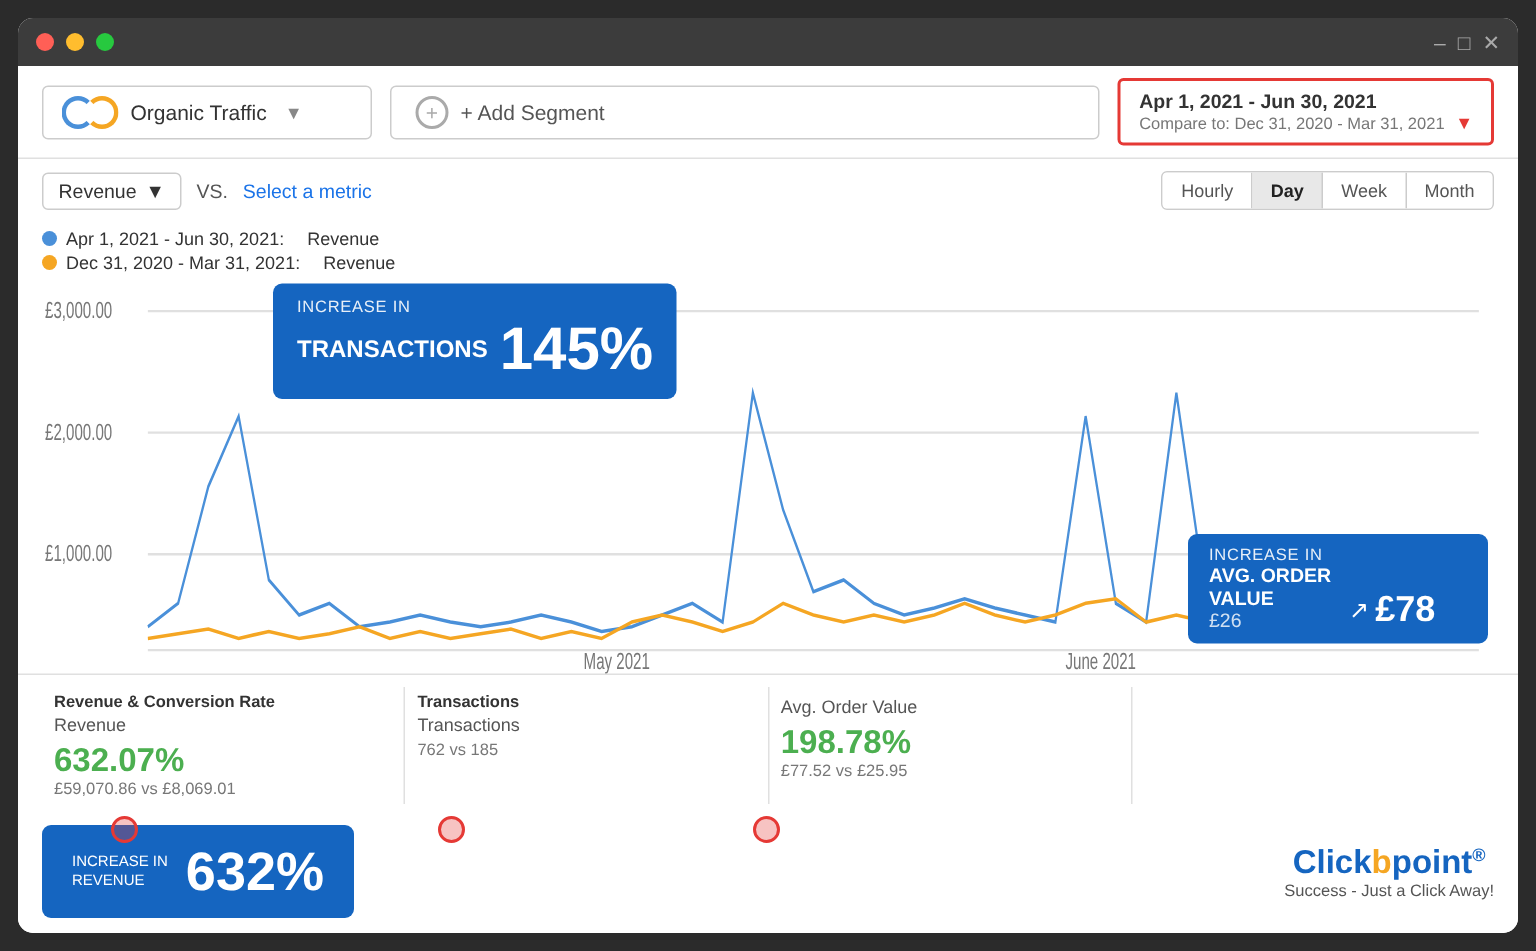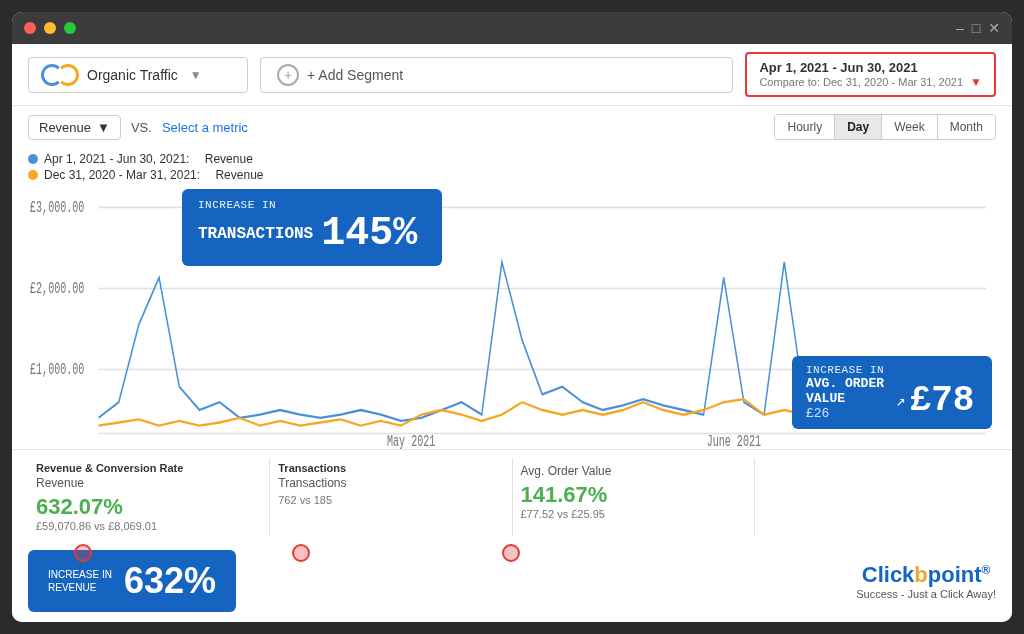--- a/index.html
+++ b/index.html
@@ -383,7 +383,7 @@
       </div>
     </div>
 
-    <div class="chart-area" style="height:180px;font-family:Liberation Mono, monospace;">
+    <div class="chart-area" style="height:180px;">
       <svg class="chart-svg" viewBox="0 0 960 170" preserveAspectRatio="none">
 
         <text x="2" y="18" font-size="10" fill="#777">£3,000.00</text>

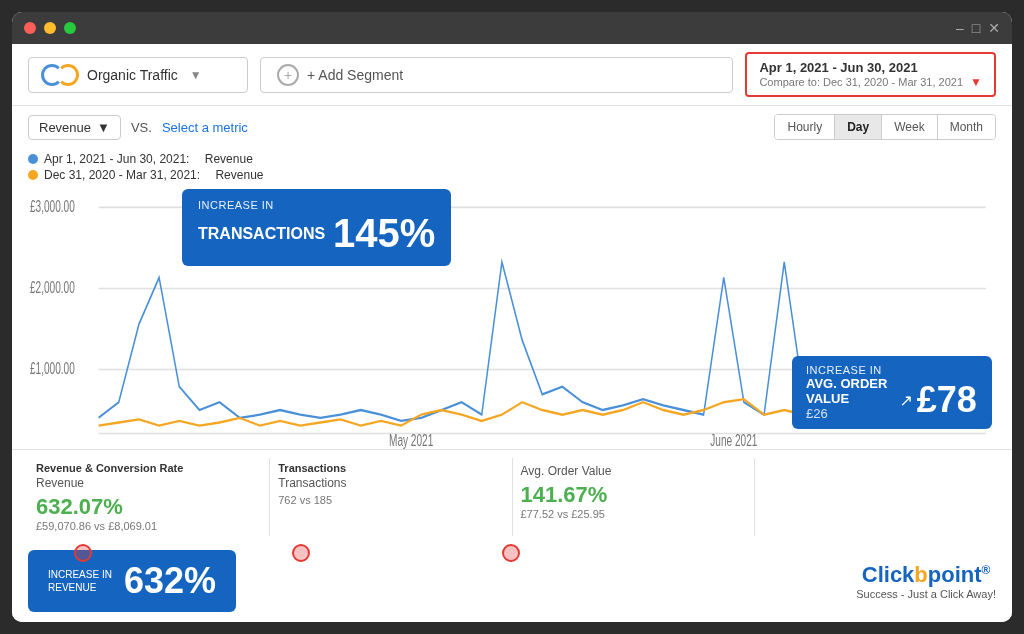--- a/index.html
+++ b/index.html
@@ -423,7 +423,7 @@
           </div>
           <div style="display:flex; align-items:center; gap:4px; margin-left:8px;">
             <span style="font-size:16px;">↗</span>
-            <span class="overlay-value" style="font-size:36px;">£78</span>
+            <span class="overlay-value" style="font-size:24px;">£78</span>
           </div>
         </div>
       </div>

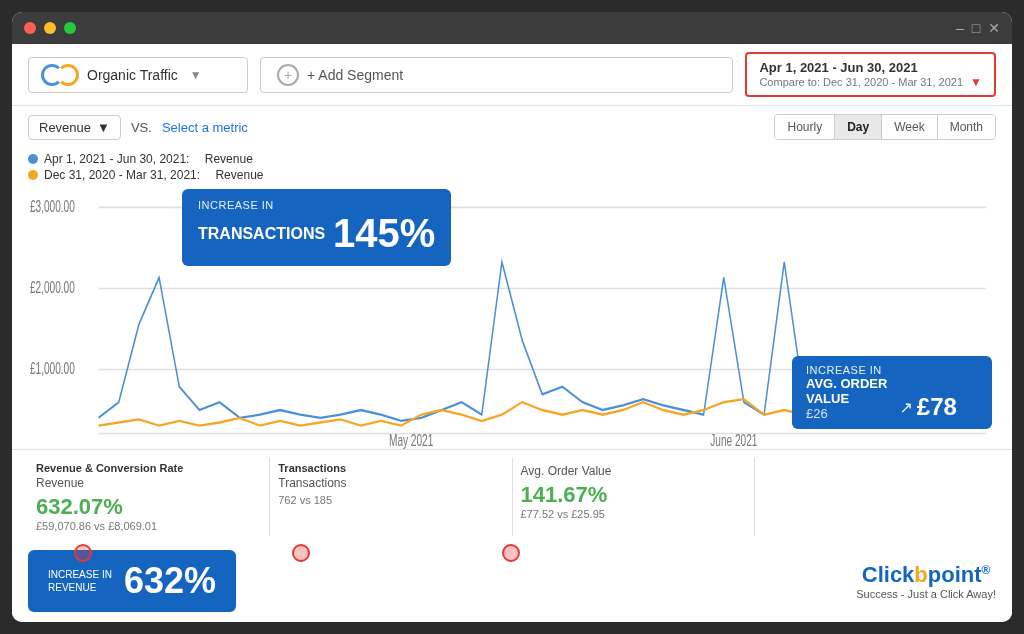--- a/index.html
+++ b/index.html
@@ -444,7 +444,7 @@
       <div class="metric-group">
         <div class="metric-group-title"></div>
         <div class="metric-name">Avg. Order Value</div>
-        <div class="metric-value">141.67%</div>
+        <div class="metric-value">198.78%</div>
         <div class="metric-compare">£77.52 vs £25.95</div>
       </div>
       <div class="metric-group"></div>

